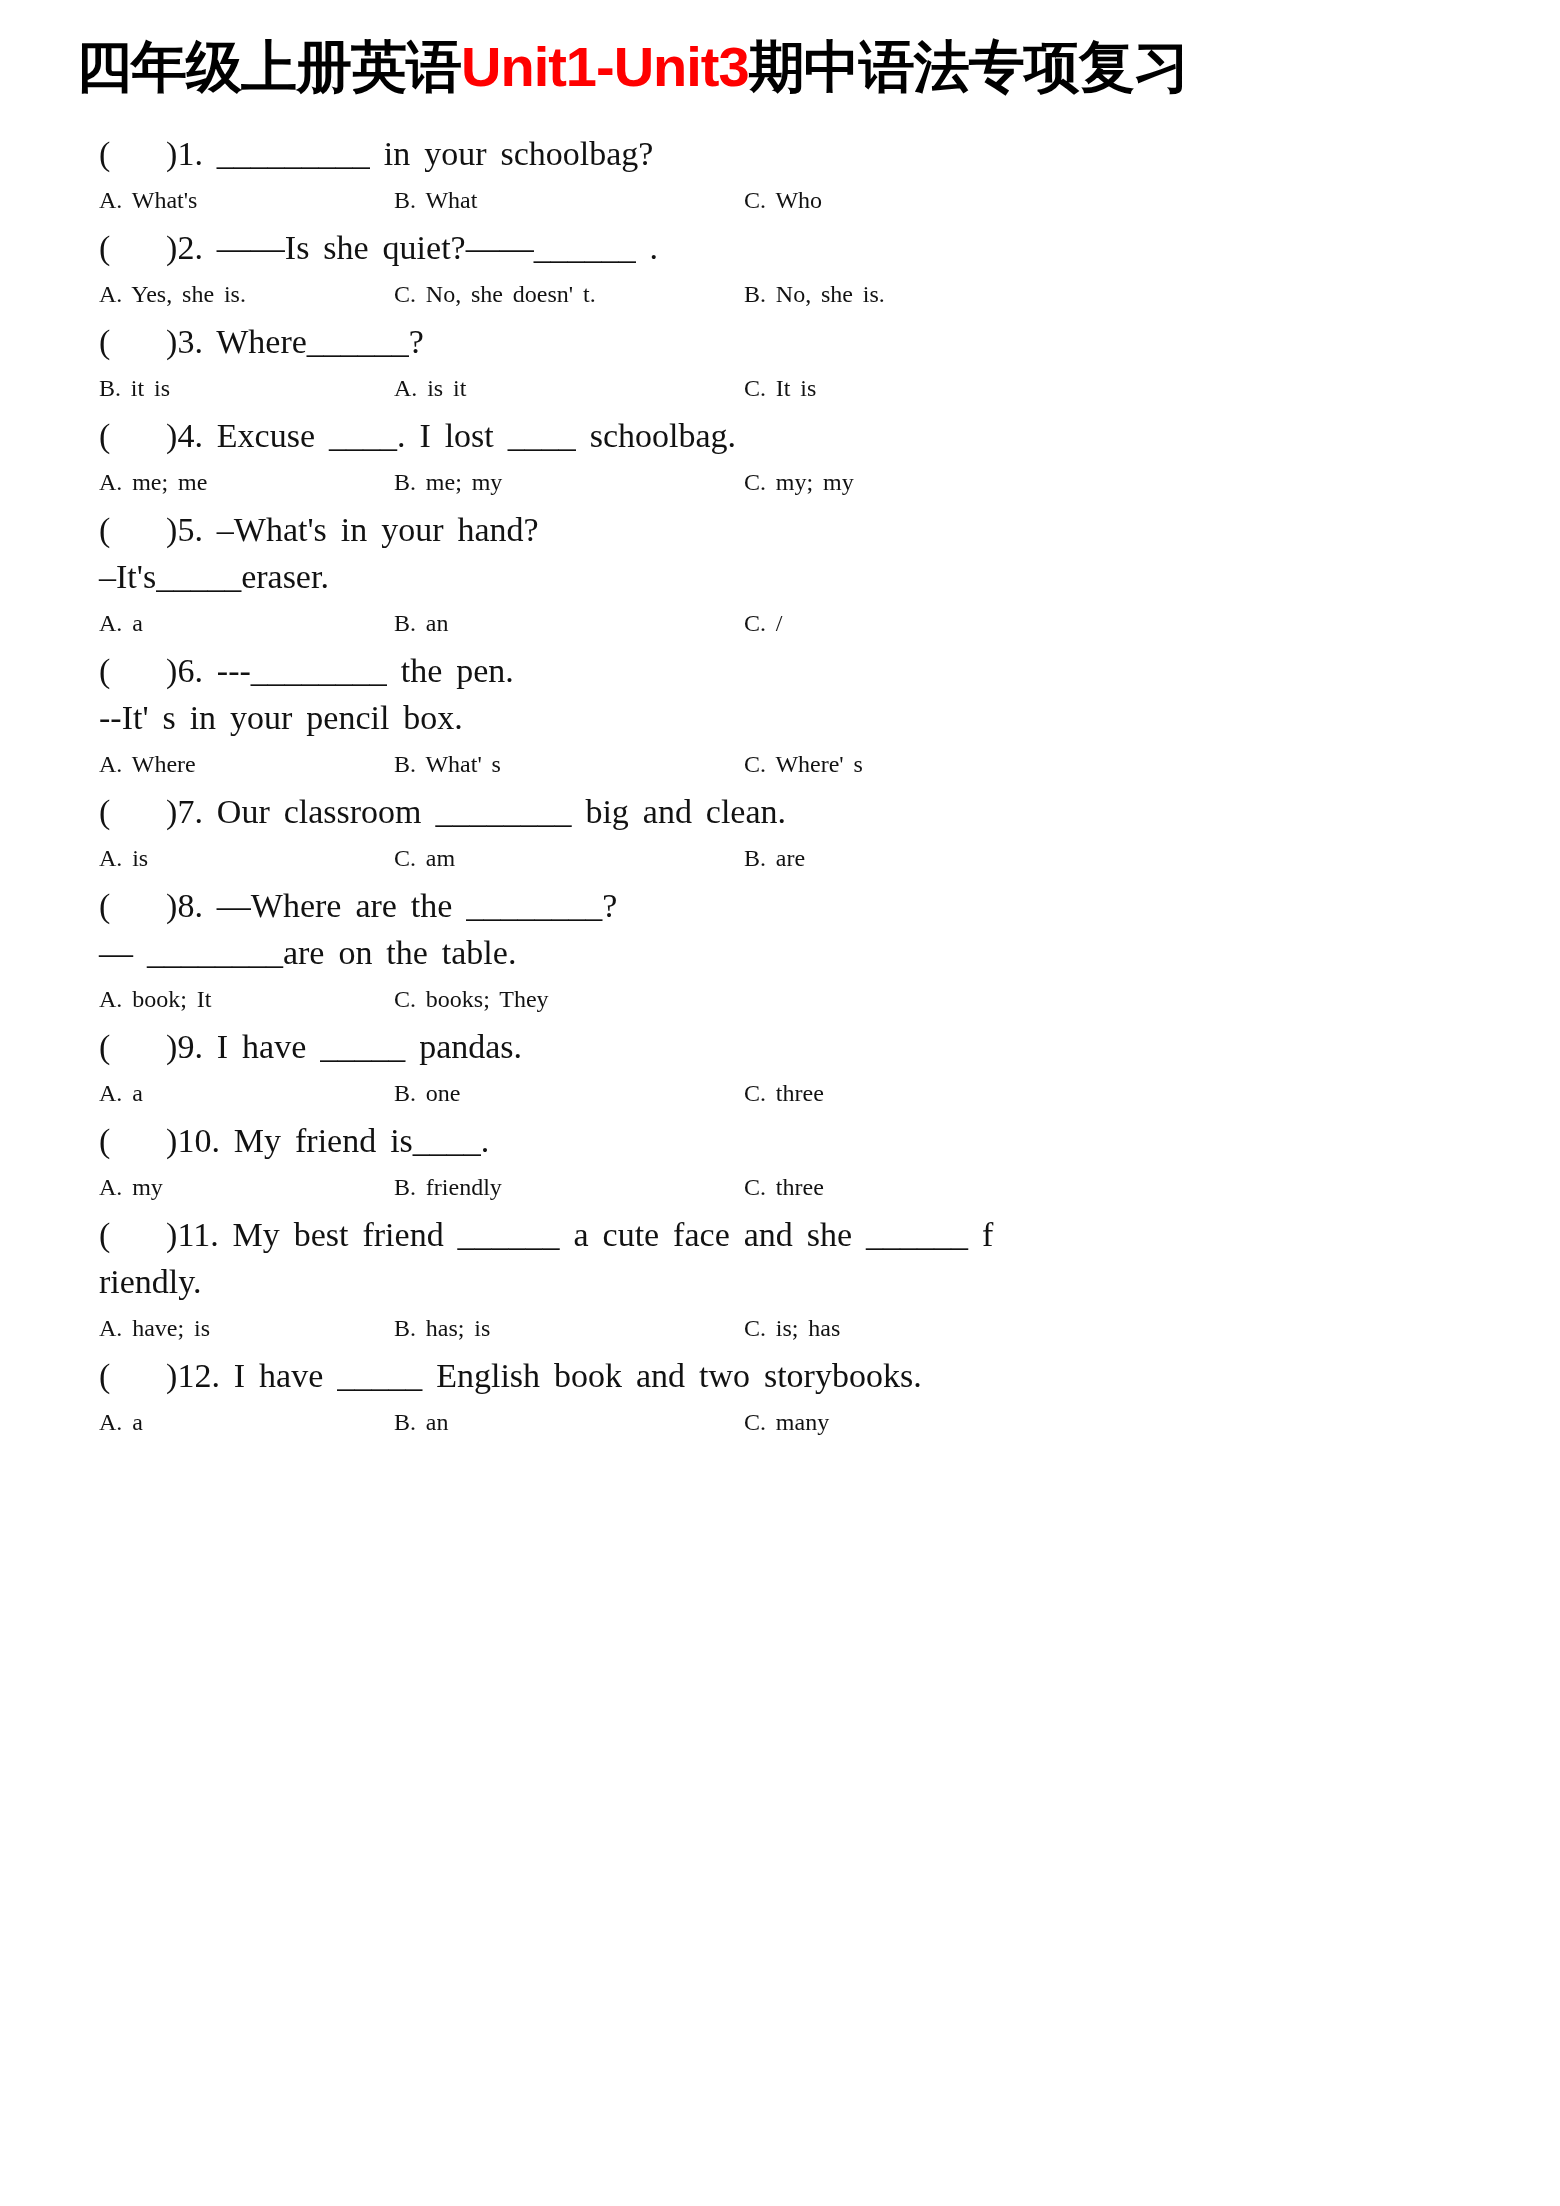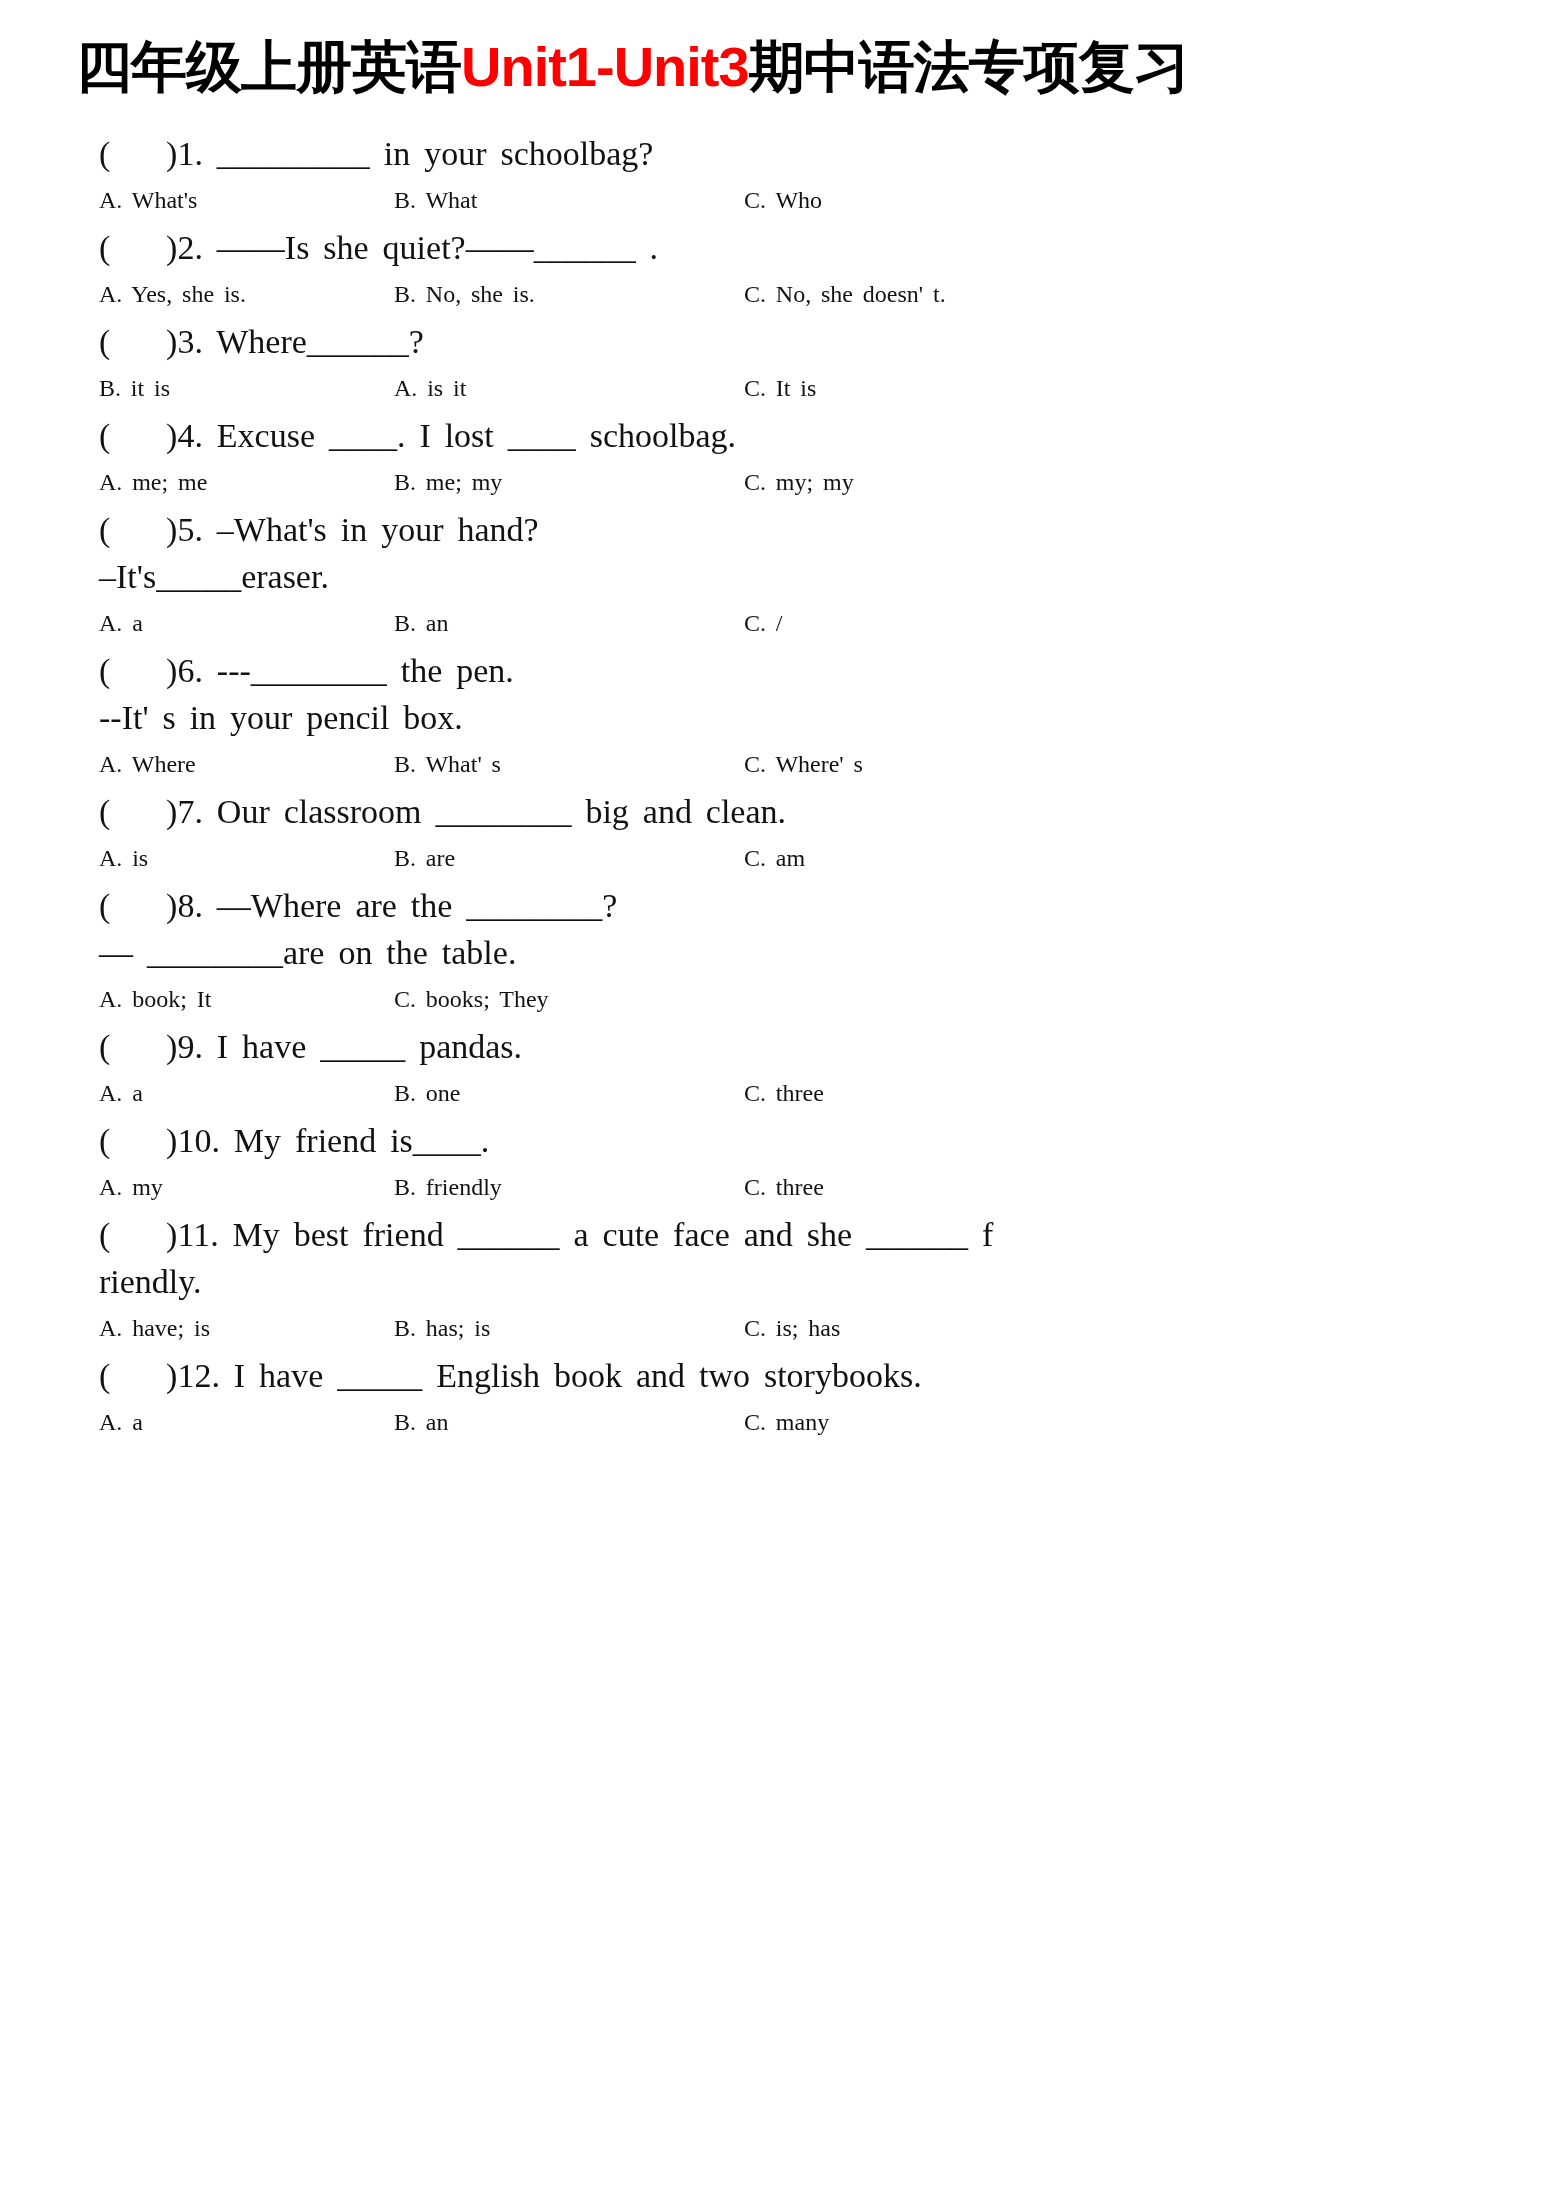--- a/index.html
+++ b/index.html
@@ -64,8 +64,8 @@
         <div class="q-line">(    )2. ——Is she quiet?——______ .</div>
         <div class="opt-row">
           <span class="opt">A. Yes, she is.</span>
+          <span class="opt">C. No, she doesn' t.</span>
           <span class="opt">B. No, she is.</span>
-          <span class="opt">C. No, she doesn' t.</span>
         </div>
       </section>
       <section class="question">

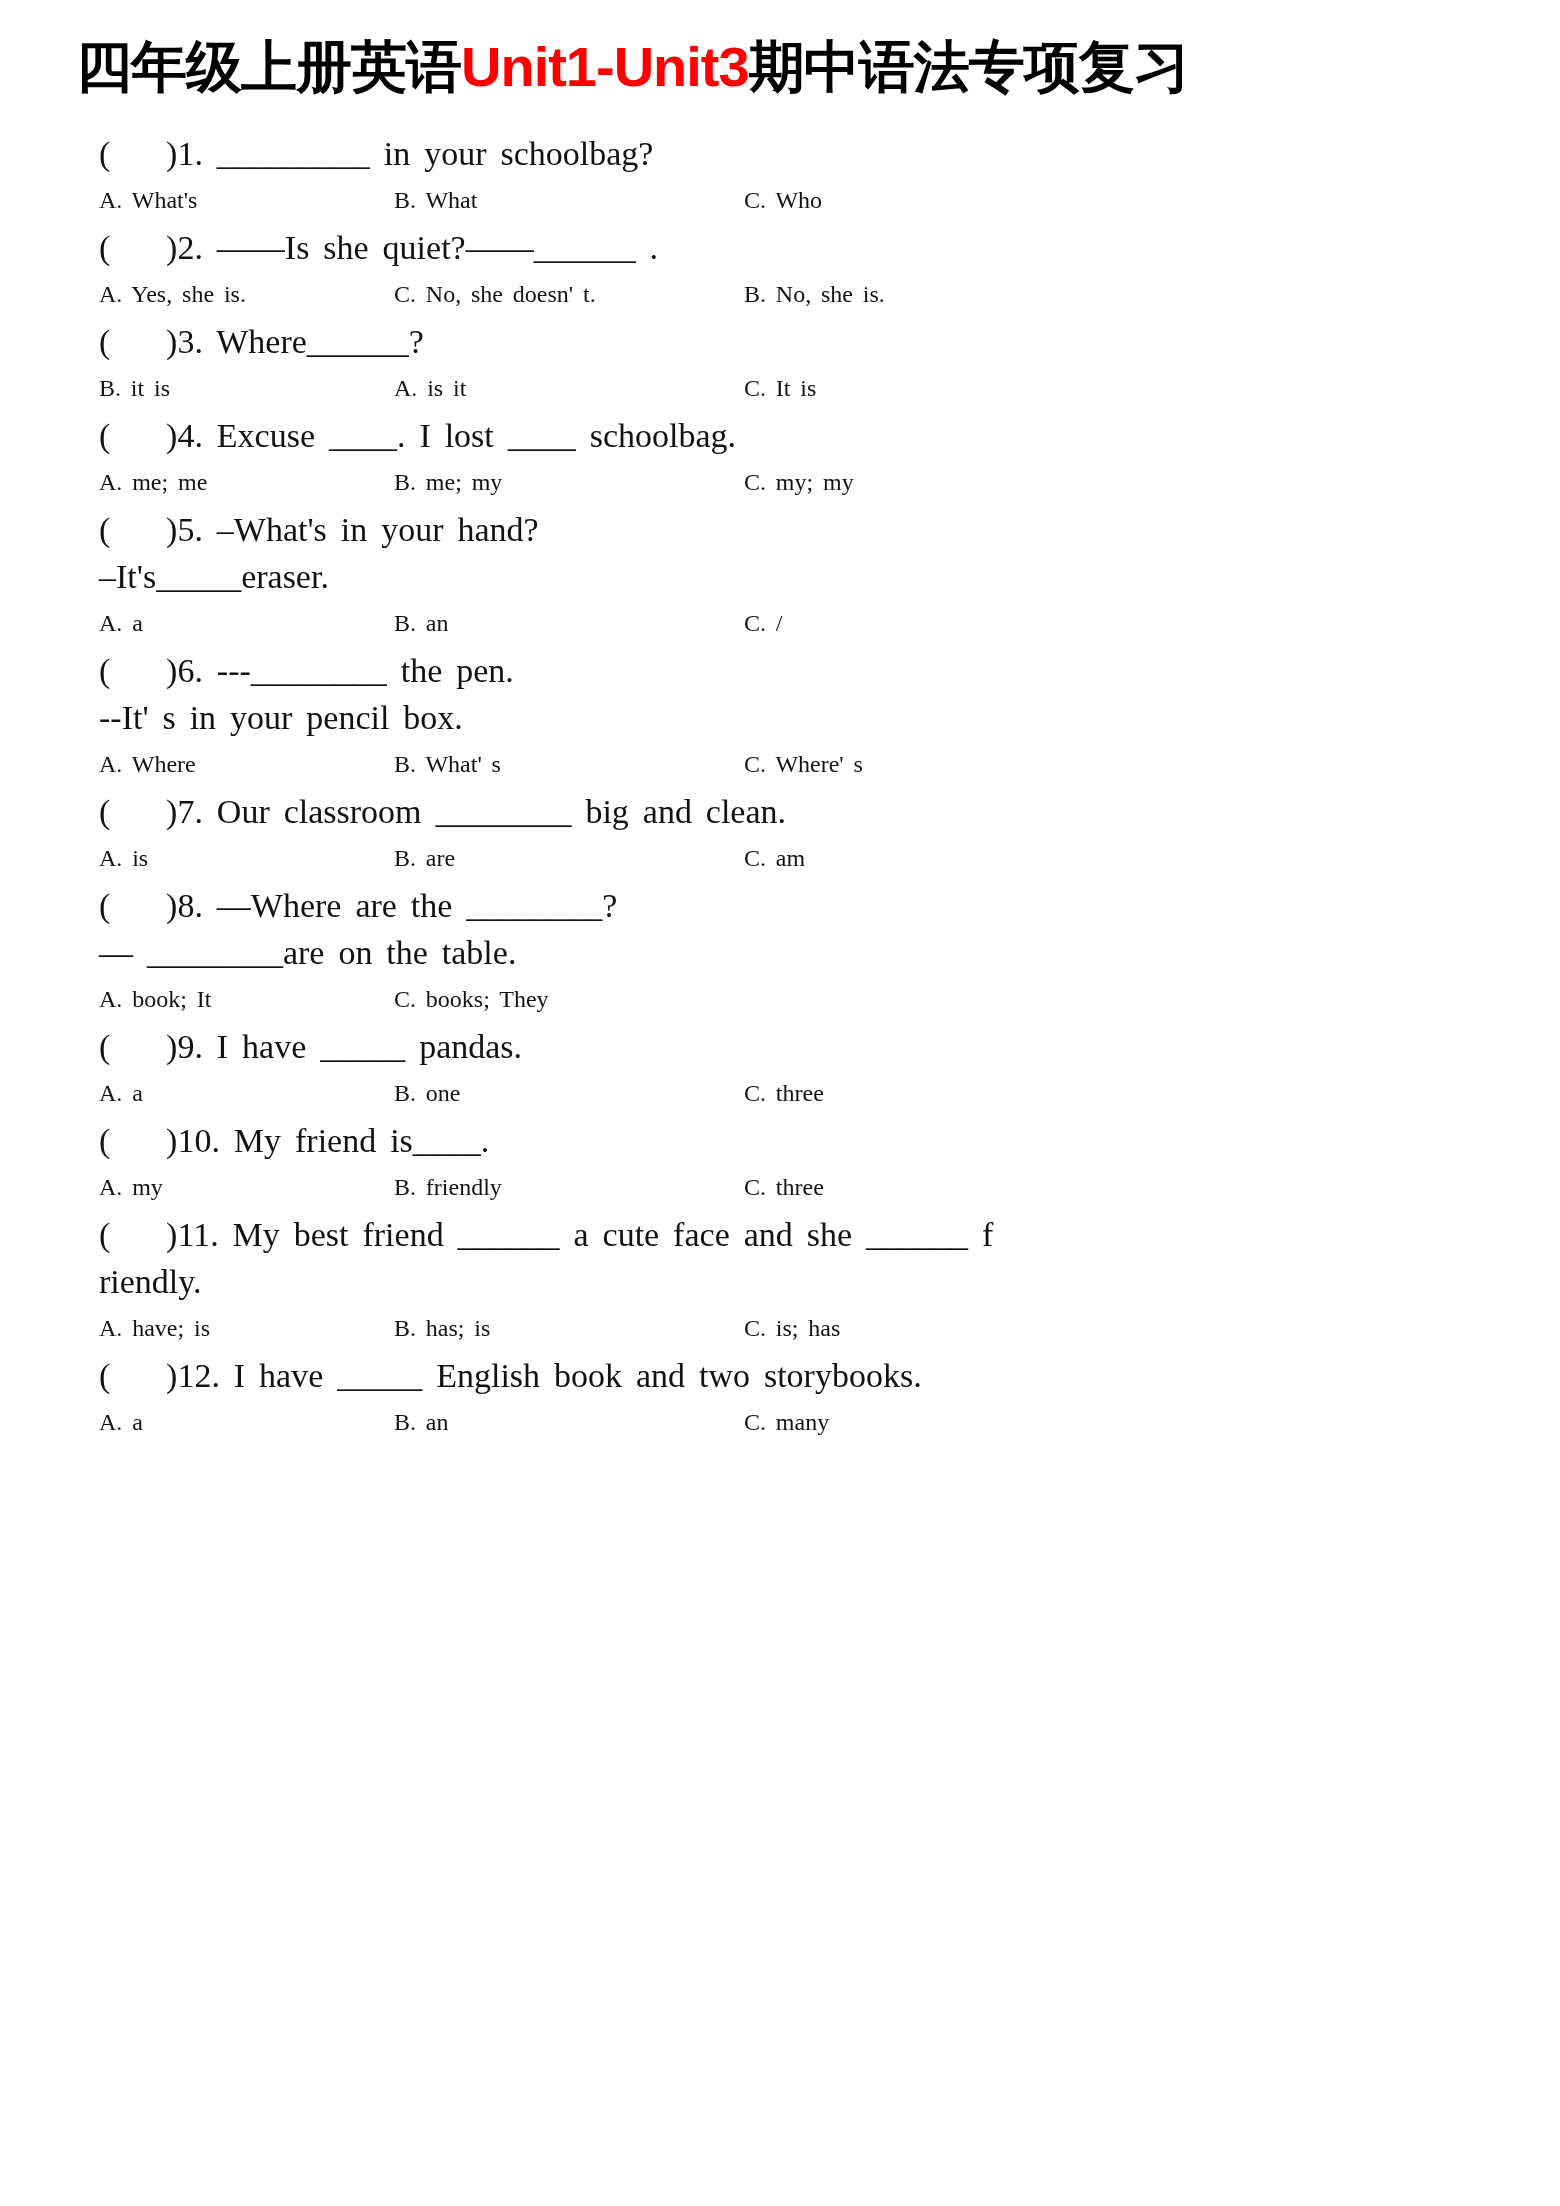--- a/index.html
+++ b/index.html
@@ -106,8 +106,8 @@
         <div class="q-line">(    )7. Our classroom ________ big and clean.</div>
         <div class="opt-row">
           <span class="opt">A. is</span>
+          <span class="opt">C. am</span>
           <span class="opt">B. are</span>
-          <span class="opt">C. am</span>
         </div>
       </section>
       <section class="question">

